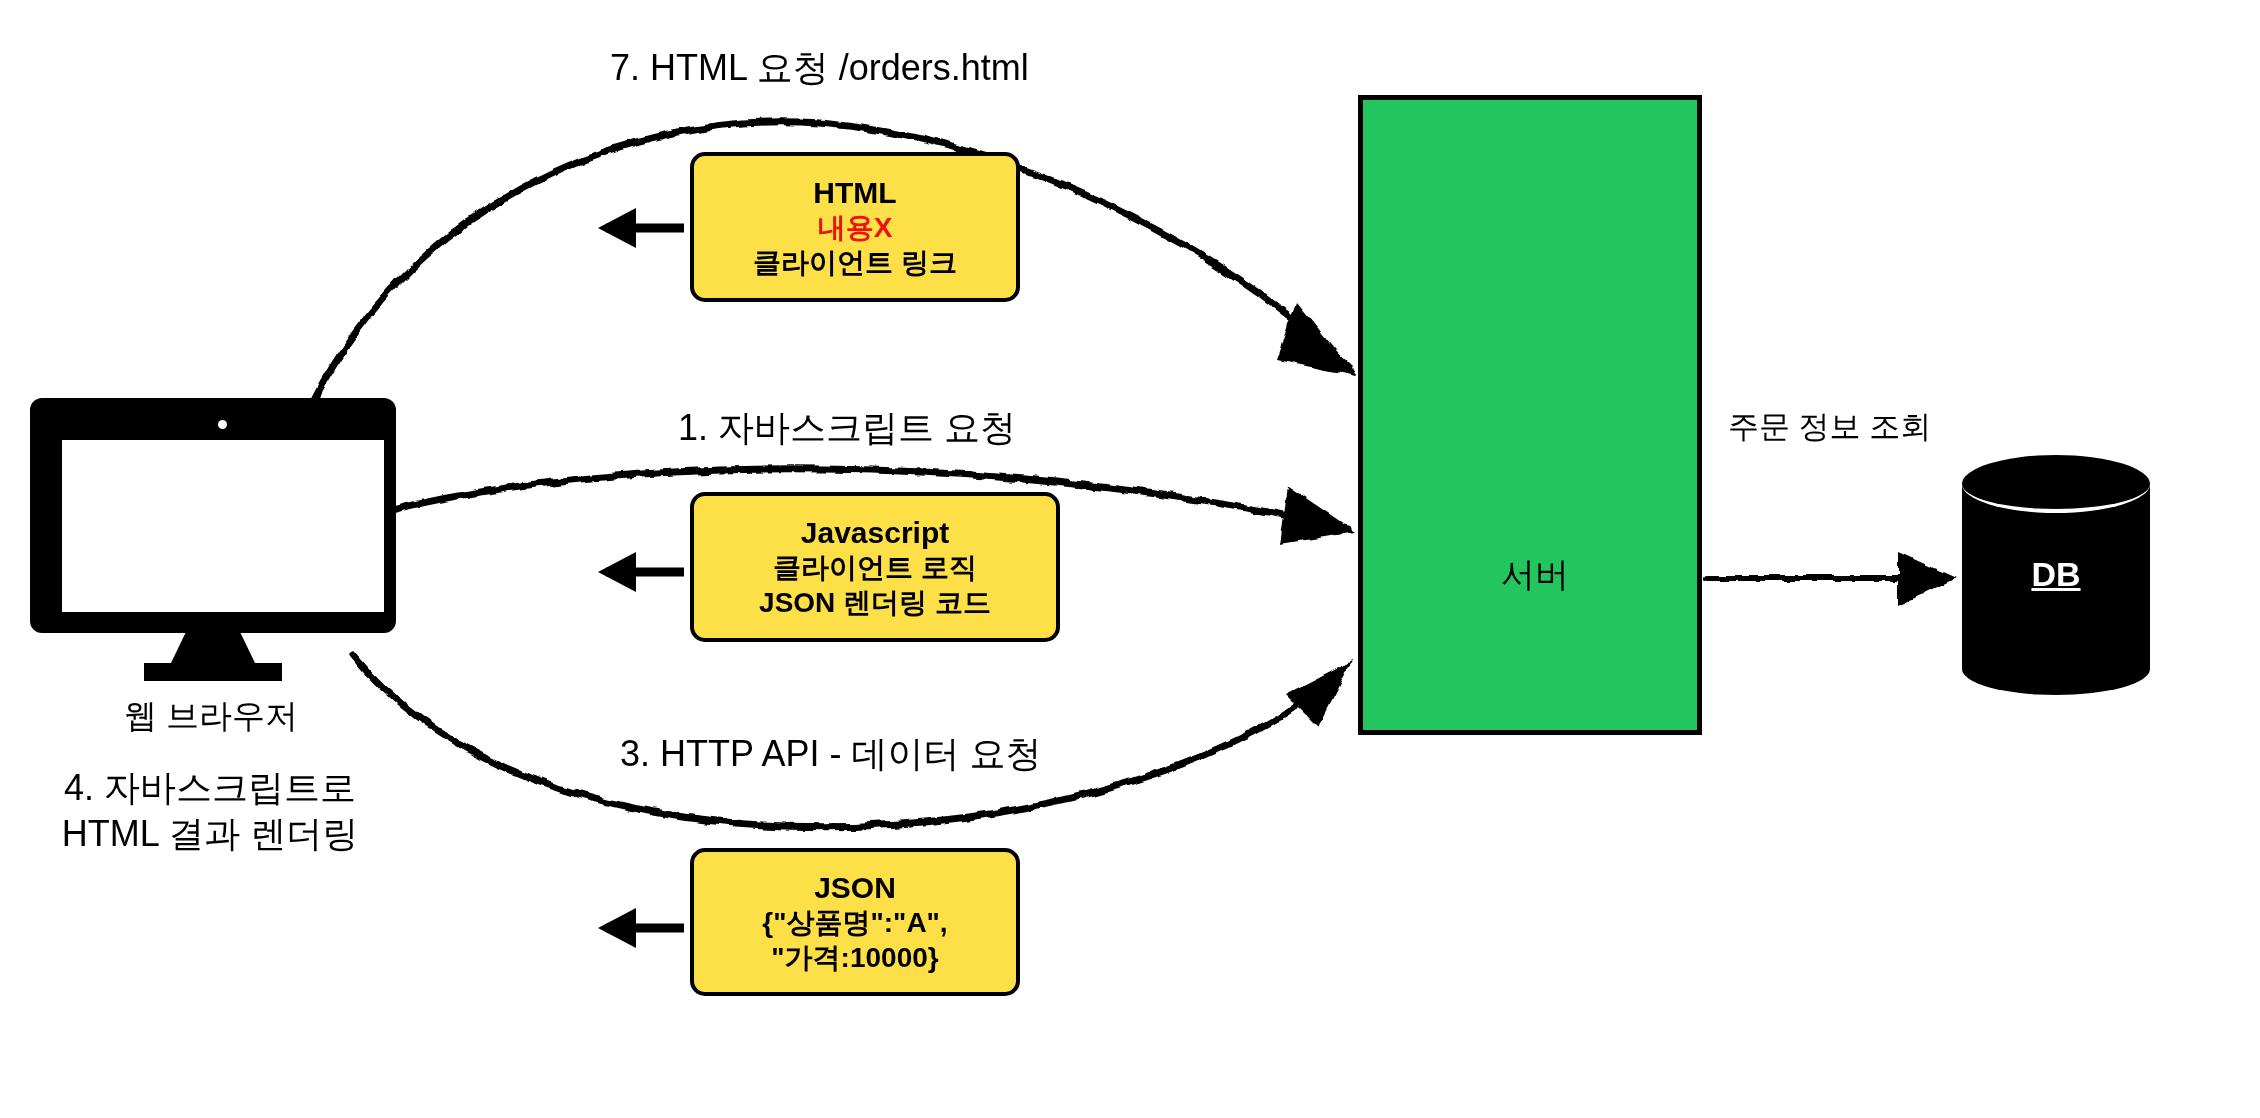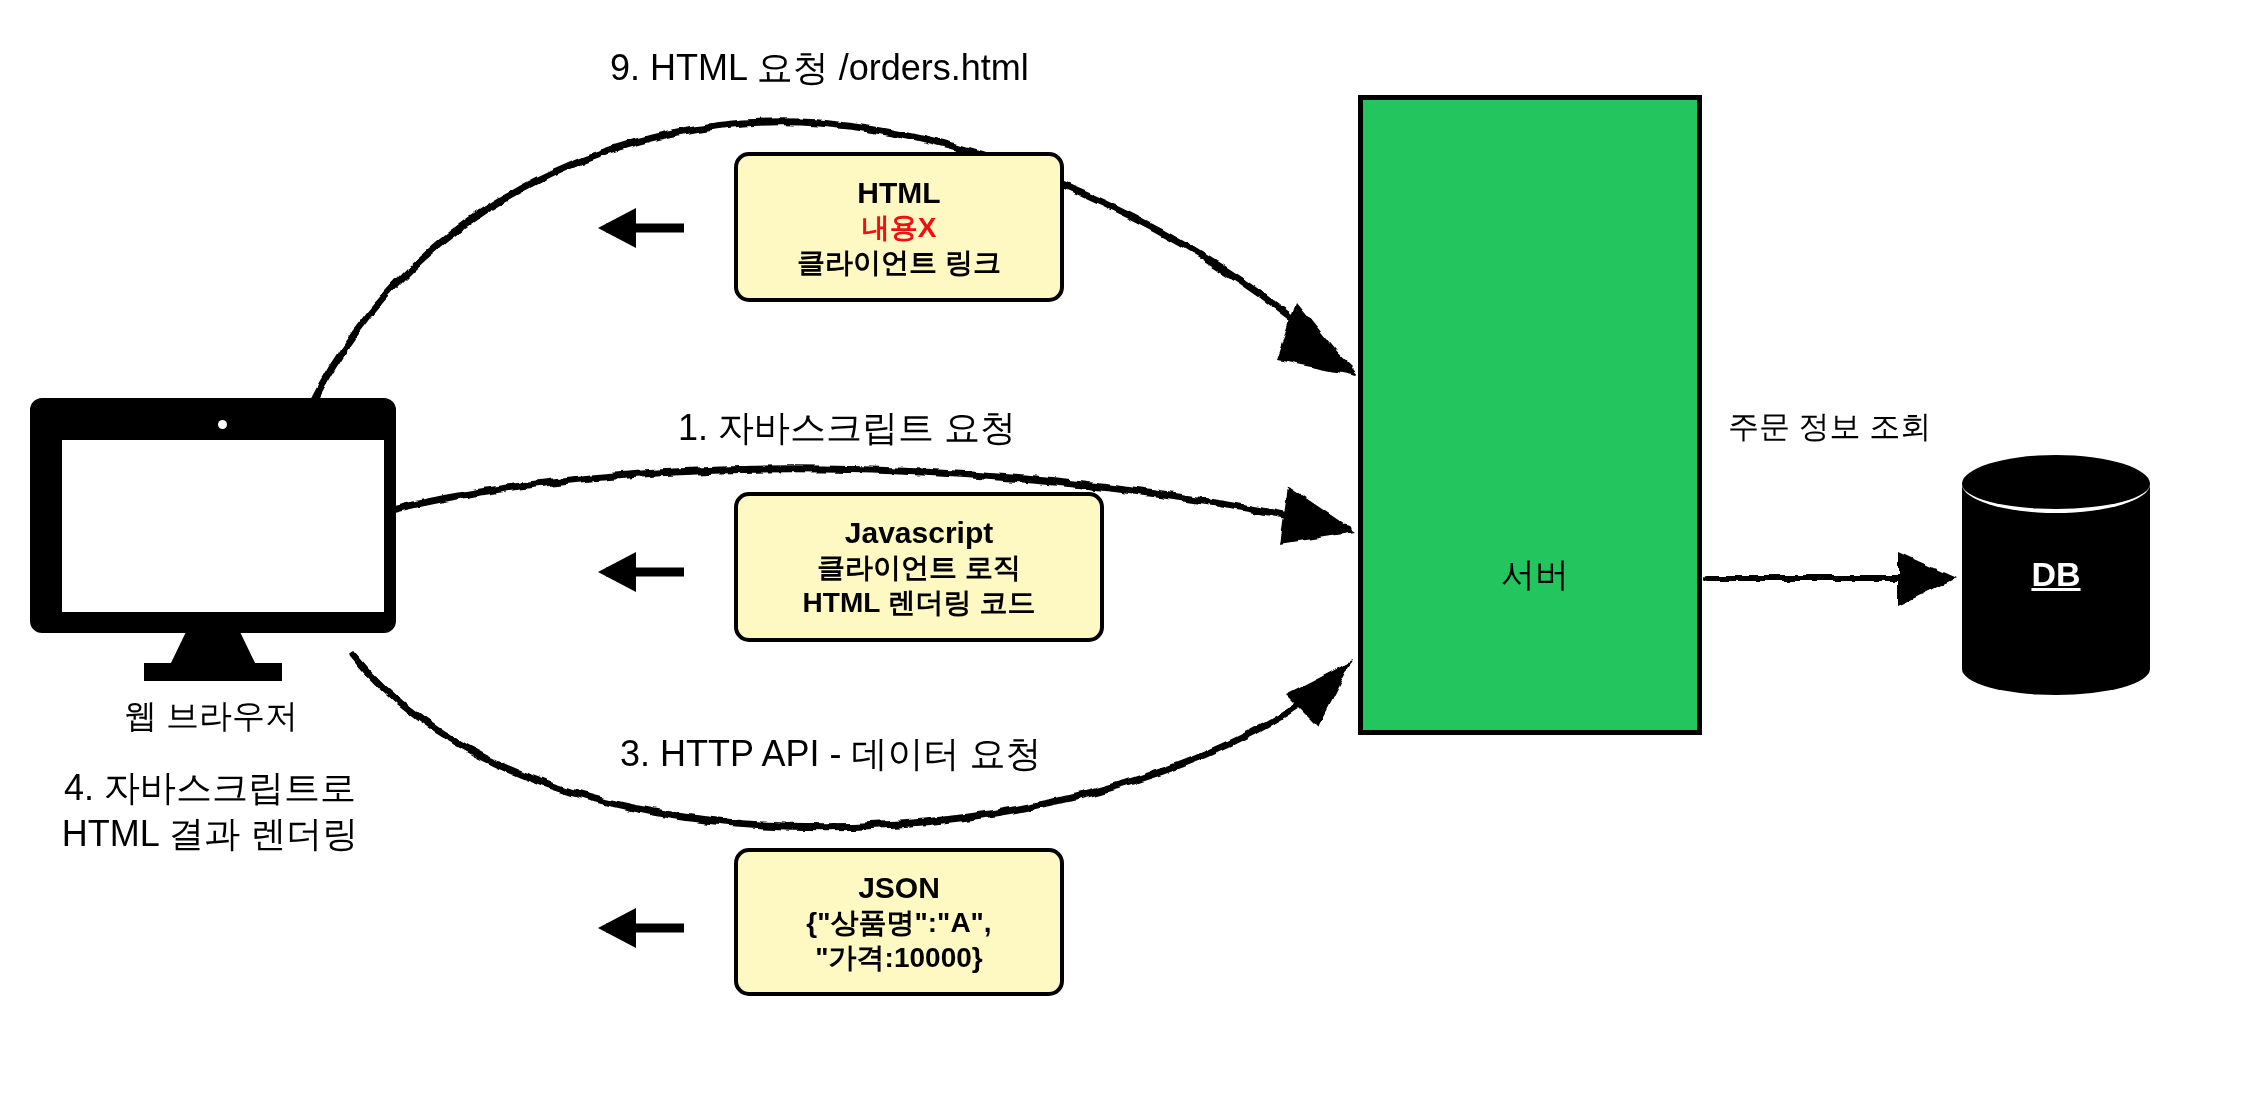--- a/index.html
+++ b/index.html
@@ -226,7 +226,7 @@
     <div>HTML 결과 렌더링</div>
   </div>
 
-  <div id="lbl-1" class="label">9. HTML 요청 /orders.html</div>
+  <div id="lbl-1" class="label">7. HTML 요청 /orders.html</div>
   <div id="lbl-2" class="label">1. 자바스크립트 요청</div>
   <div id="lbl-3" class="label">3. HTTP API -  데이터 요청</div>
 

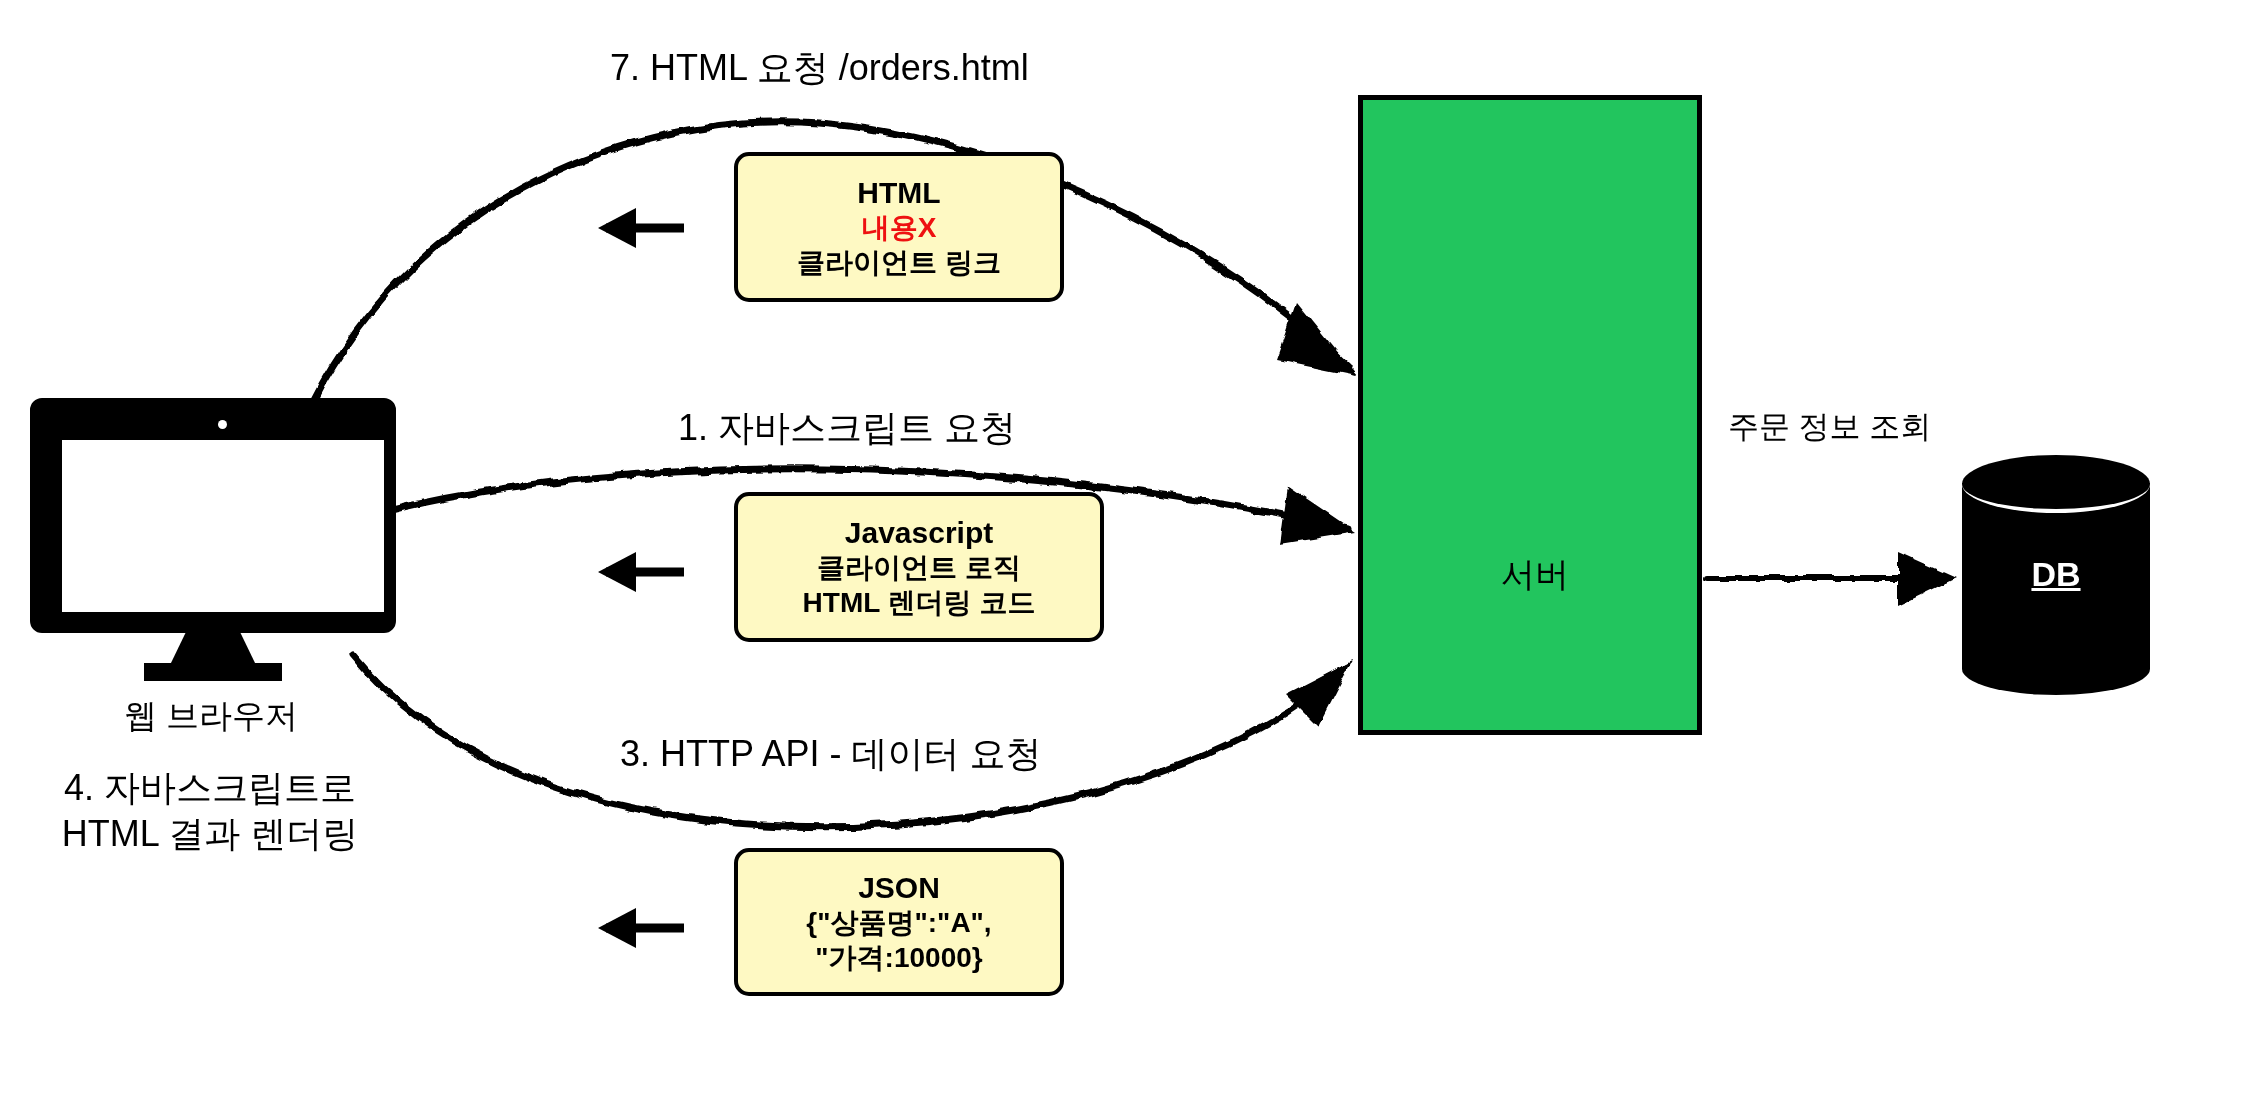--- a/index.html
+++ b/index.html
@@ -118,7 +118,7 @@
     position: absolute;
     border: 4px solid #000000;
     border-radius: 15px;
-    background: #fef9c3;
+    background: #fde047;
     box-sizing: border-box;
     text-align: center;
     font-weight: bold;
@@ -127,7 +127,6 @@
     flex-direction: column;
     justify-content: center;
     align-items: center;
-    margin-left: 44px;
   }
   .callout .line { line-height: 1.24; white-space: nowrap; }
   .callout .title { font-size: 30px; }

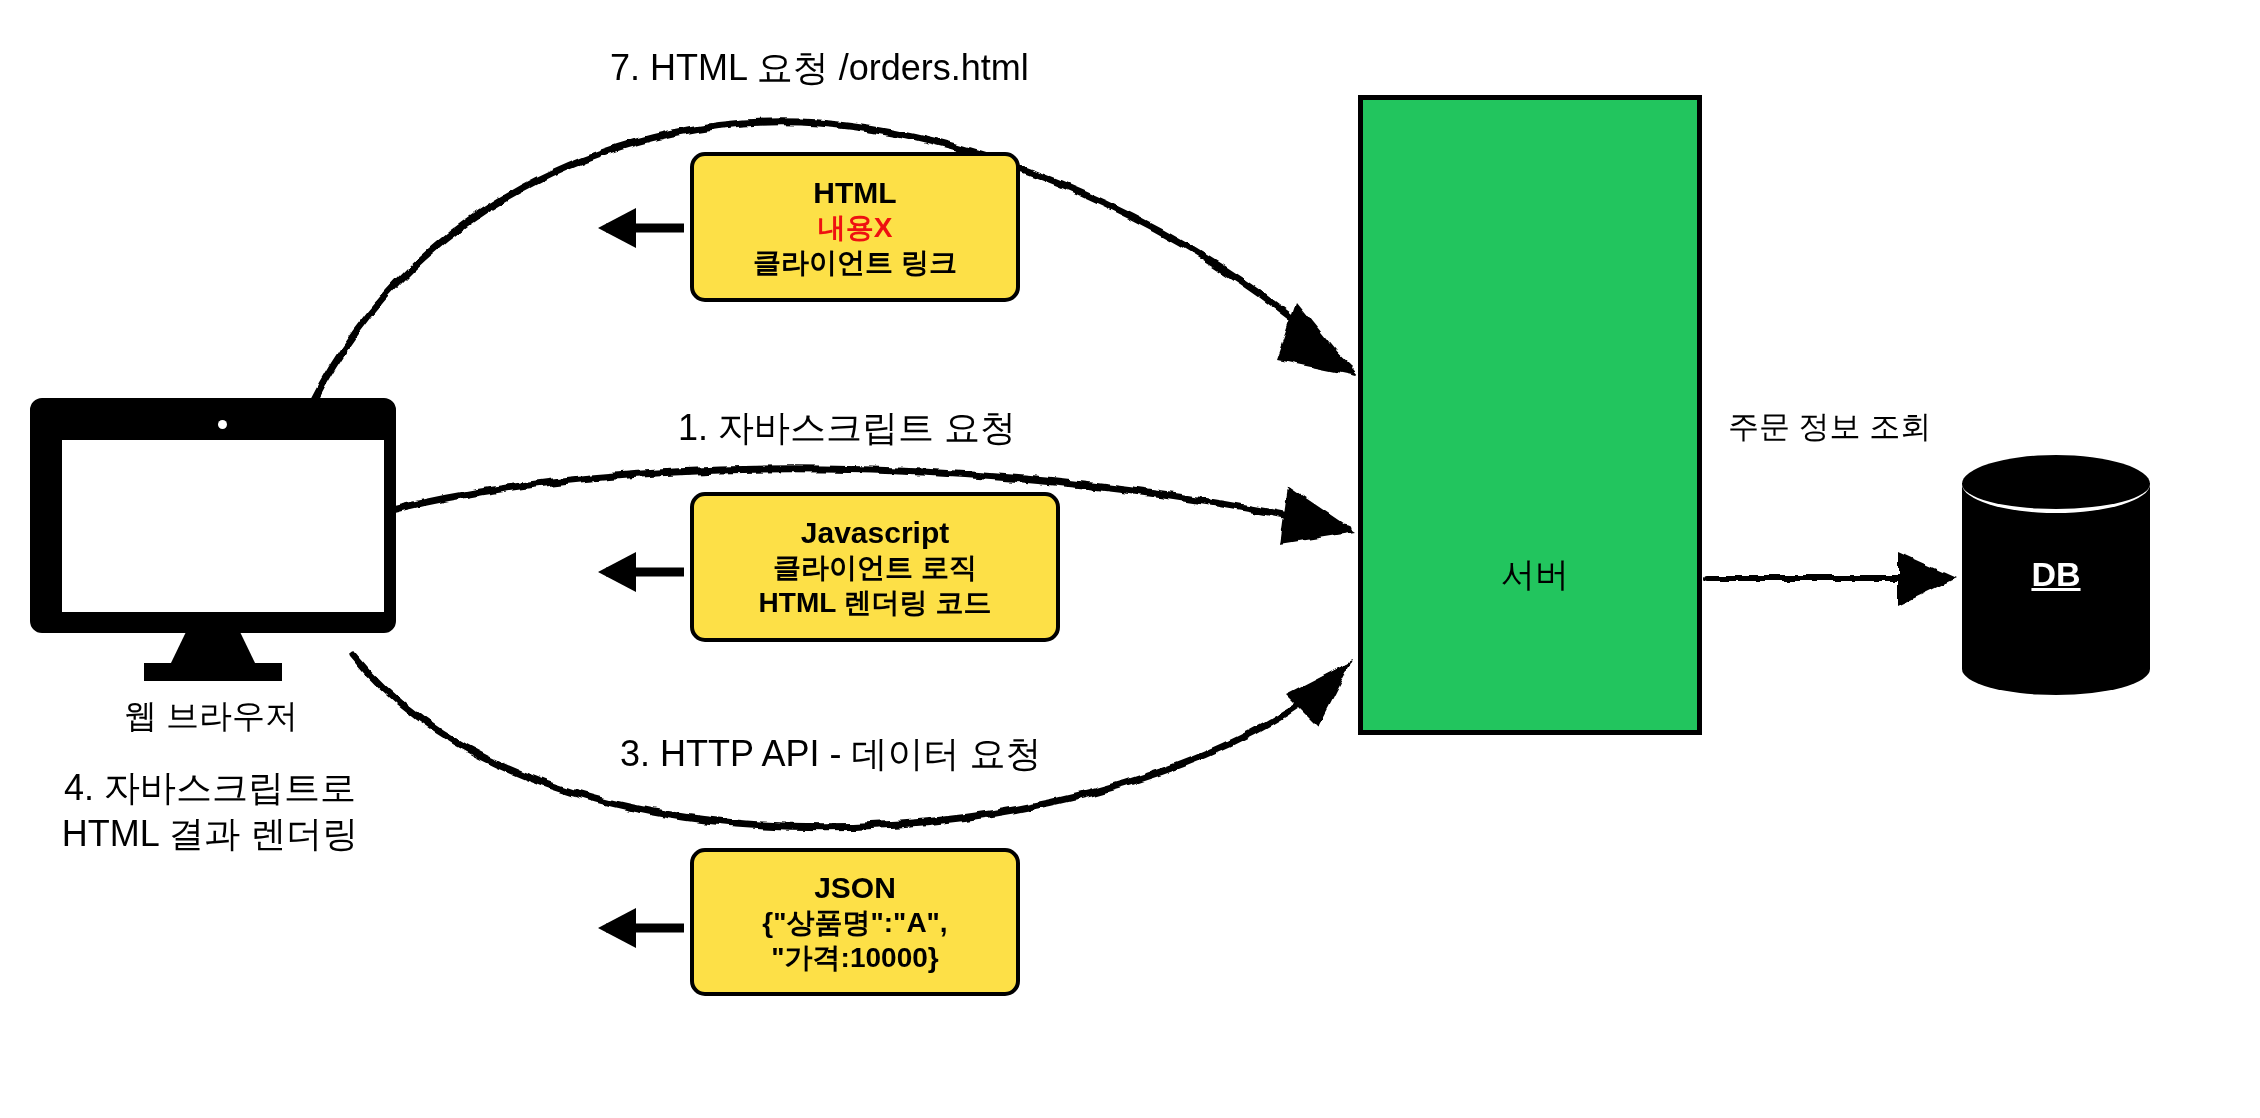--- a/index.html
+++ b/index.html
@@ -238,7 +238,7 @@
   <div id="box-js" class="callout abs">
     <div class="line title">Javascript</div>
     <div class="line sub">클라이언트 로직</div>
-    <div class="line sub">HTML 렌더링 코드</div>
+    <div class="line sub">JSON 렌더링 코드</div>
   </div>
 
   <div id="box-json" class="callout abs">

